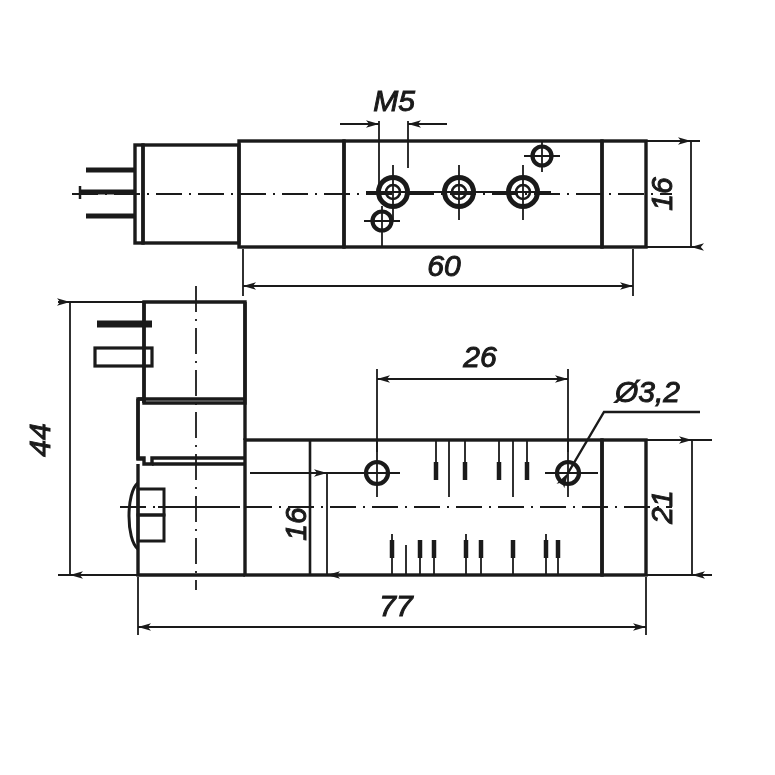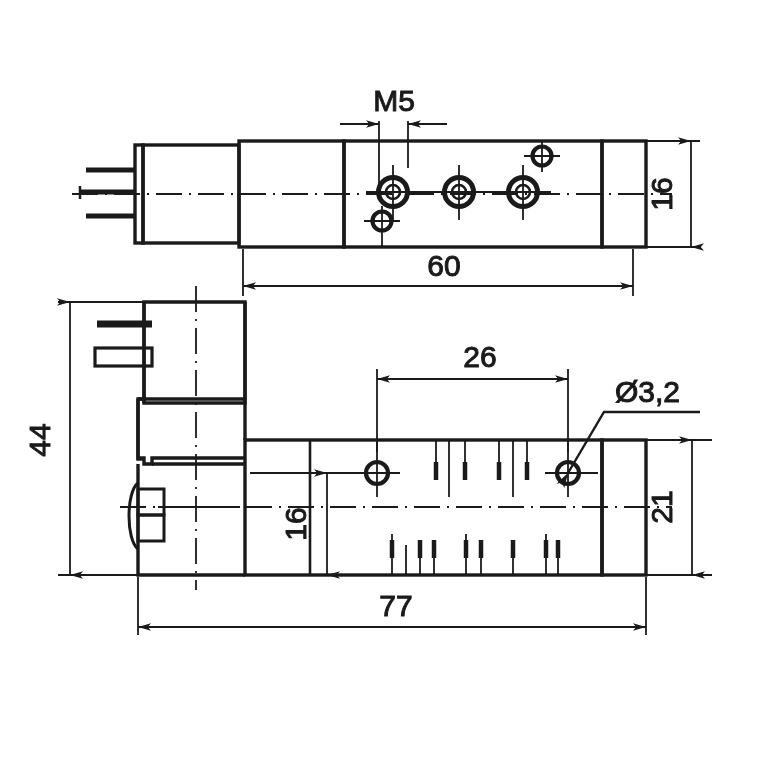--- a/index.html
+++ b/index.html
@@ -5,7 +5,7 @@
   html,body{margin:0;padding:0;background:#ffffff;}
   body{width:775px;height:775px;overflow:hidden;
        font-family:"Liberation Sans", sans-serif;}
-  #stage{position:relative;width:775px;height:661px;background:#fff;}
+  #stage{position:relative;width:775px;height:661px;background:#fff;font-style:italic;}
   svg{display:block;}
   .dimtext{font-family:"Liberation Sans", sans-serif;font-size:30px;fill:#1a1a1a;}
 </style>

